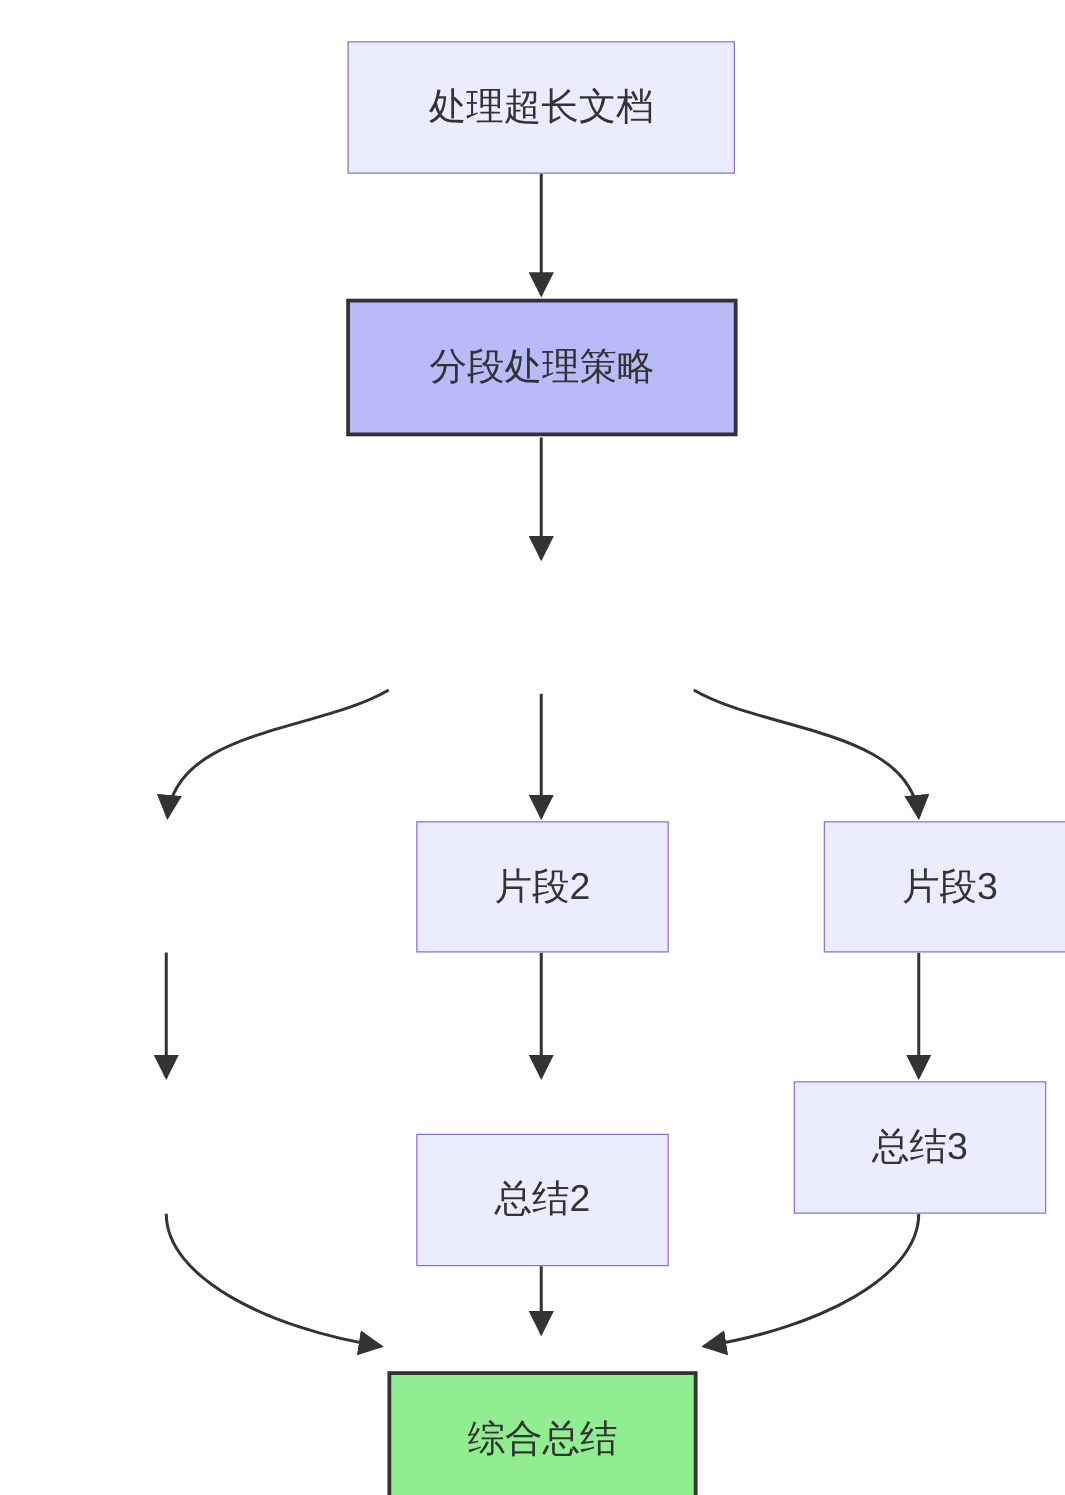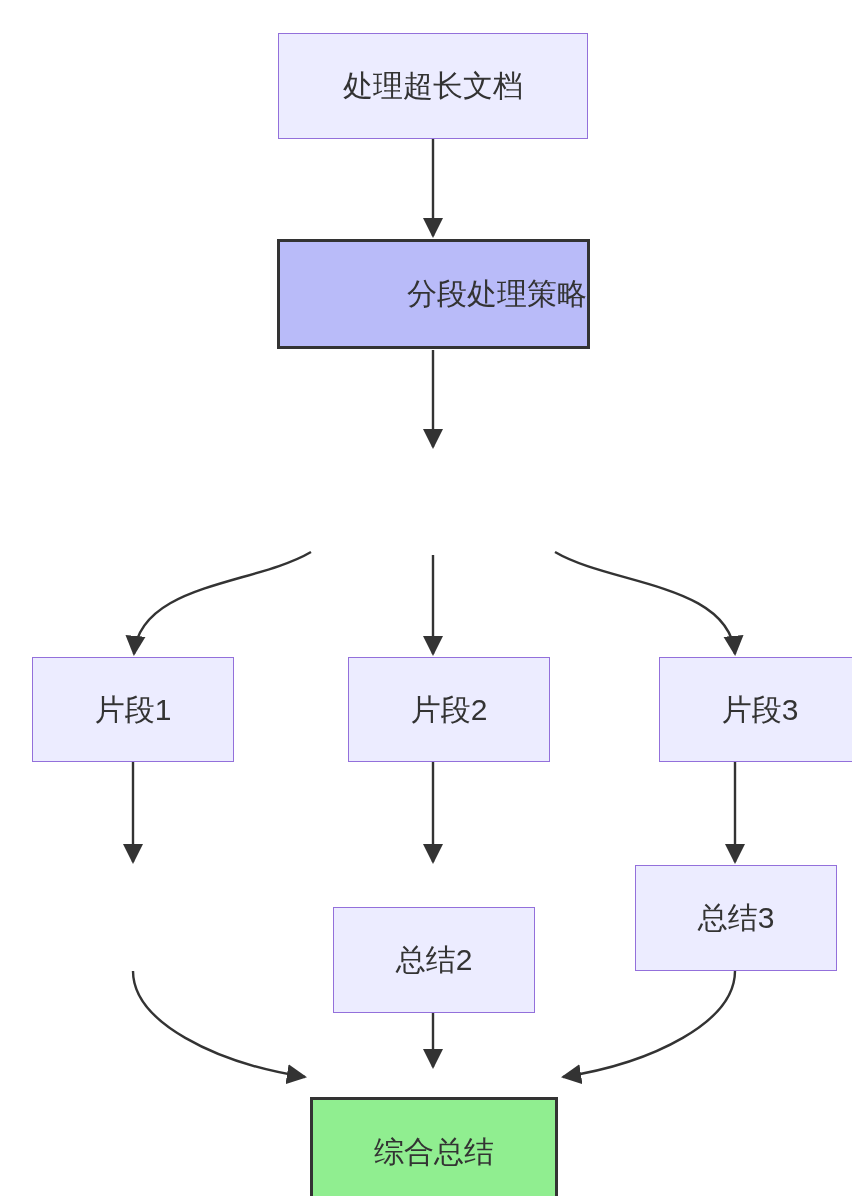--- a/index.html
+++ b/index.html
@@ -37,7 +37,6 @@
   .node--strategy {
     background: #b9bbf9;
     border: 3px solid #333333;
-    justify-content: flex-end;
   }
   .node--final {
     background: #90EE90;

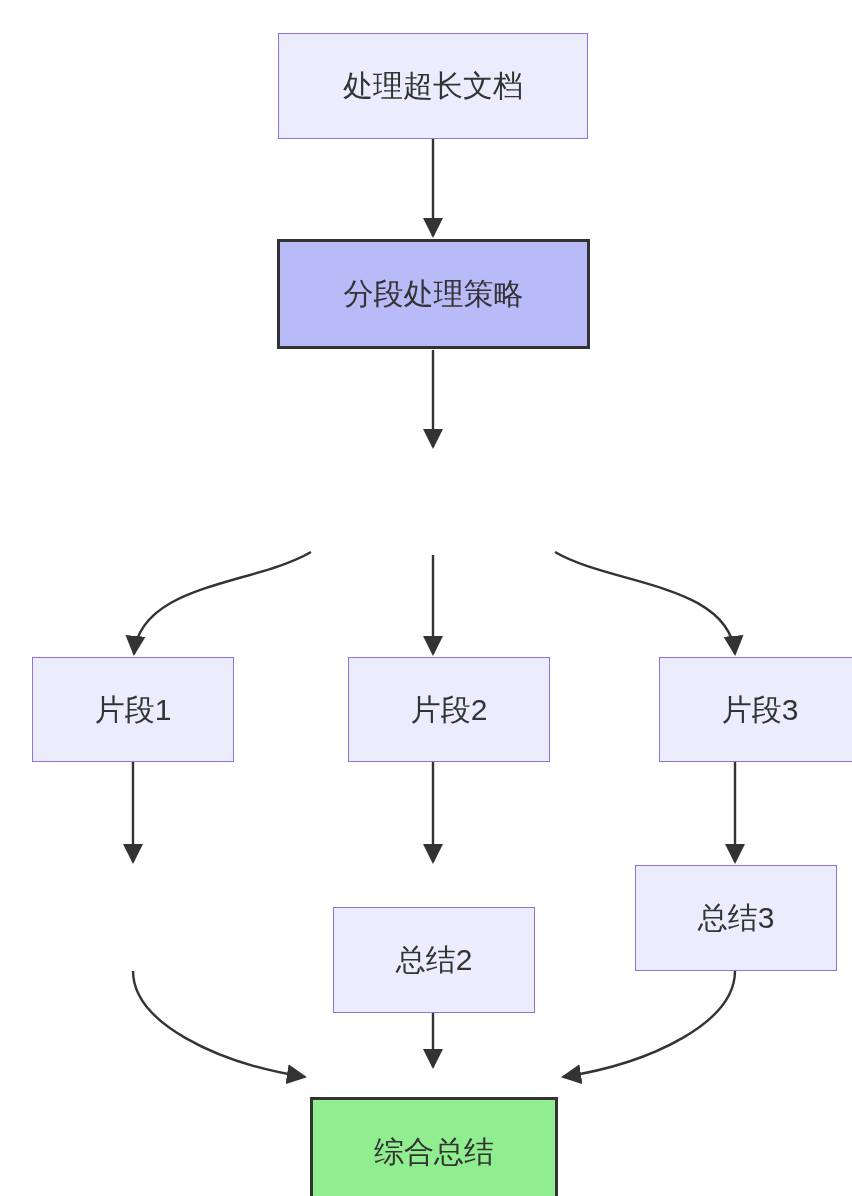--- a/index.html
+++ b/index.html
@@ -88,9 +88,6 @@
   </div>
 
 
-  <div class="node n-d1">
-    <span>片段1</span>
-  </div>
 
   <div class="node n-d2">
     <span>片段2</span>

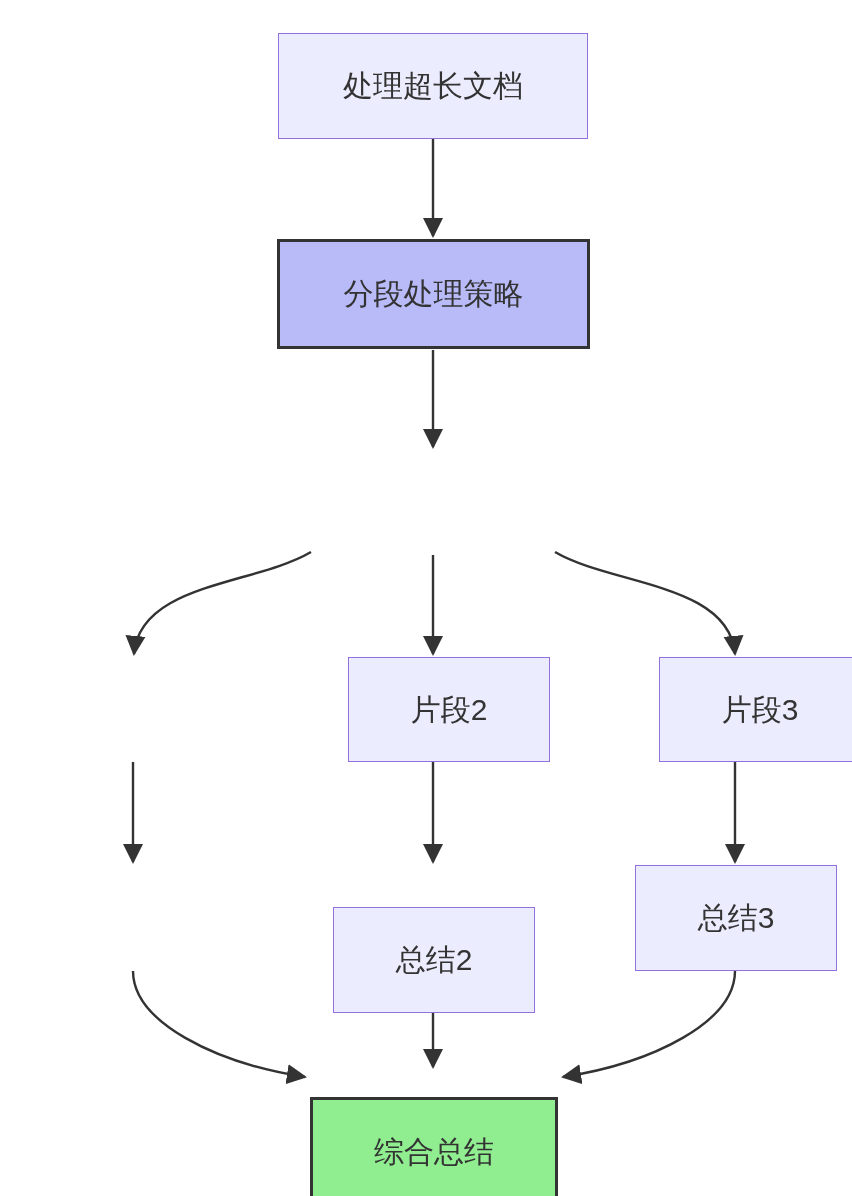--- a/index.html
+++ b/index.html
@@ -48,7 +48,7 @@
   .n-b  { left: 277px; top: 239px;  width: 313px; height: 110px; }
   .n-c  { left: 310px; top: 450px;  width: 245px; height: 105px; }
   .n-d1 { left: 32px;  top: 657px;  width: 202px; height: 105px; }
-  .n-d2 { left: 348px; top: 657px;  width: 202px; height: 105px; }
+  .n-d2 { left: 333px; top: 657px;  width: 202px; height: 105px; }
   .n-d3 { left: 635px; top: 657px;  width: 202px; height: 105px; margin-left: 24px; }
   .n-e1 { left: 32px;  top: 865px;  width: 202px; height: 106px; }
   .n-e2 { left: 333px; top: 865px;  width: 202px; height: 106px; margin-top: 42px; }

